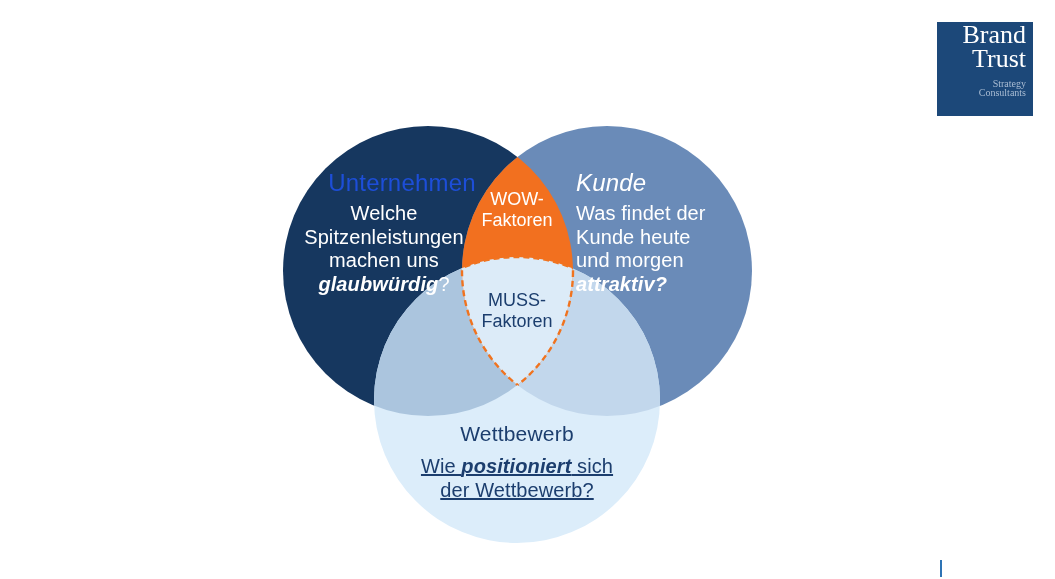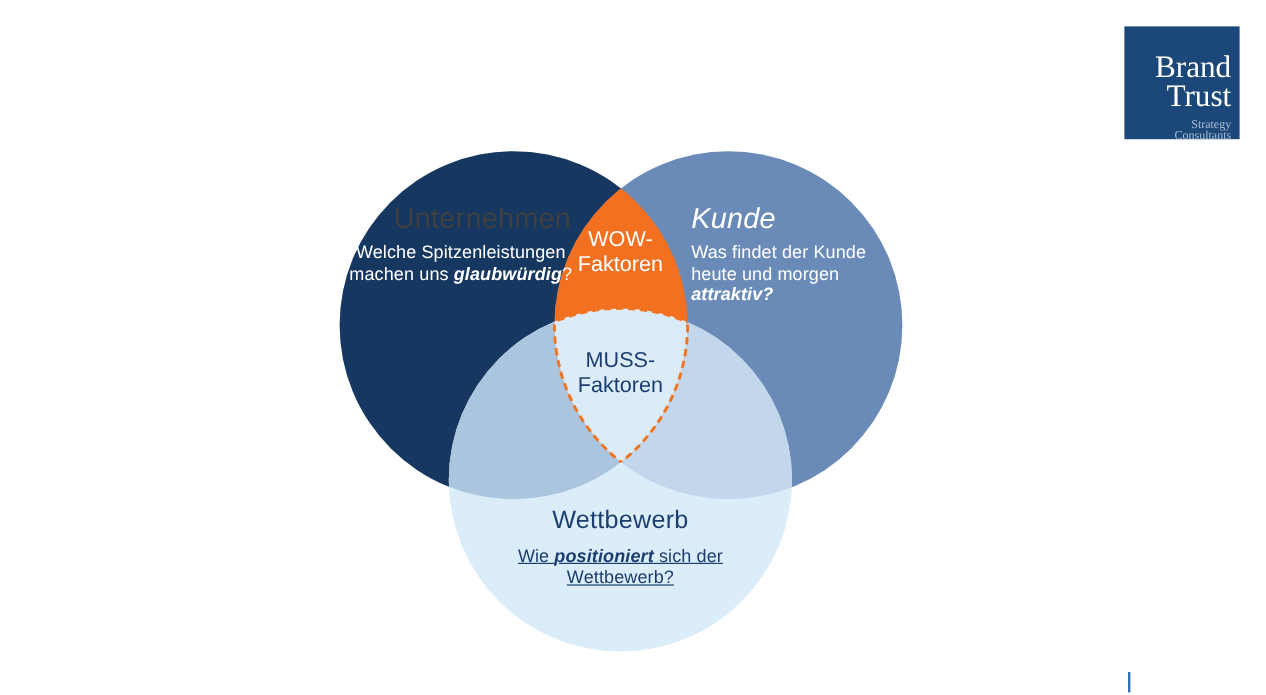--- a/index.html
+++ b/index.html
@@ -17,7 +17,7 @@
   .center-text{text-align:center;}
   .logo{
     position:absolute;left:937px;top:22px;width:96px;height:94px;
-    box-sizing:border-box;padding:22px 7px 0 0;text-align:right;
+    box-sizing:border-box;padding:1px 7px 0 0;text-align:right;
     font-family:"Liberation Serif",serif;color:#ffffff;
   }
   .logo-line{font-size:26px;line-height:24px;}

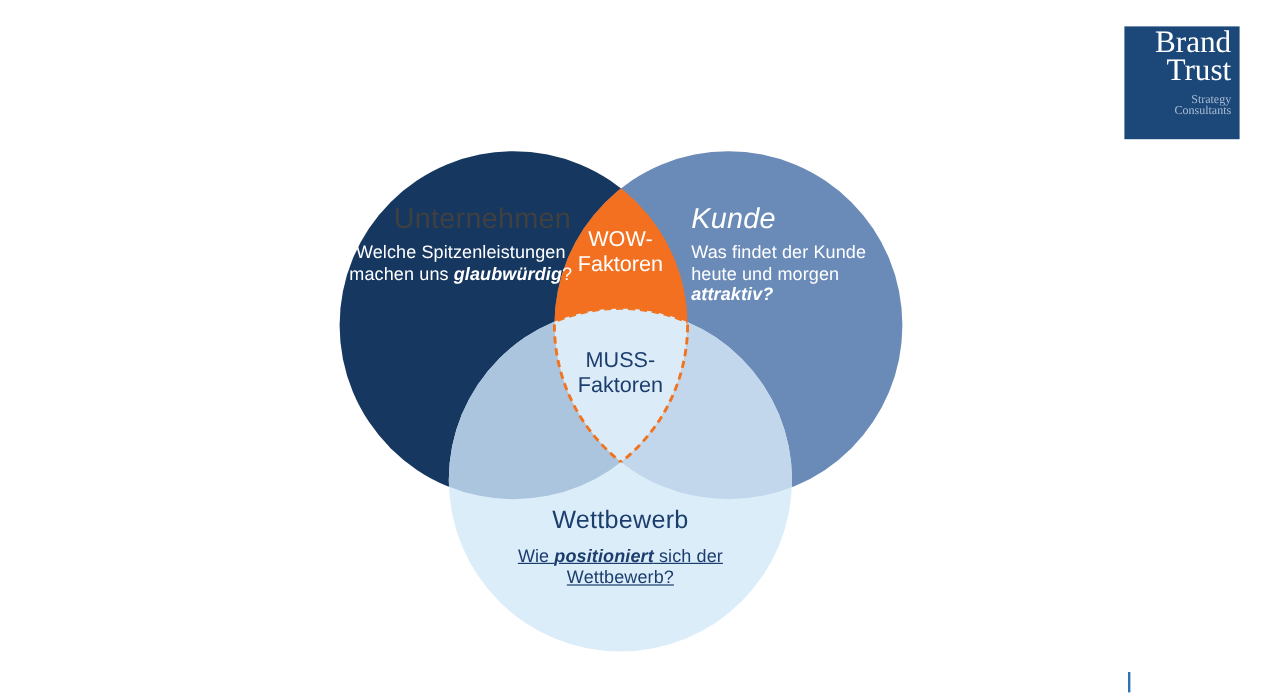--- a/index.html
+++ b/index.html
@@ -80,7 +80,7 @@
       </g>
   </svg>
 
-  <div class="overlay circle-title light-text center-text" style="left: 302px; top: 169px; width: 200px; color: #404040;">Unternehmen</div>
+  <div class="overlay circle-title light-text center-text" style="left: 302px; top: 169px; width: 200px; color: #1d4ed8;">Unternehmen</div>
   <div class="overlay circle-desc light-text center-text" style="left: 280px; top: 202px; width: 208px; color: rgb(255, 255, 255);">
     <span>Welche Spitzenleistungen machen uns </span><em>glaubwürdig</em><span>?</span>
   </div>

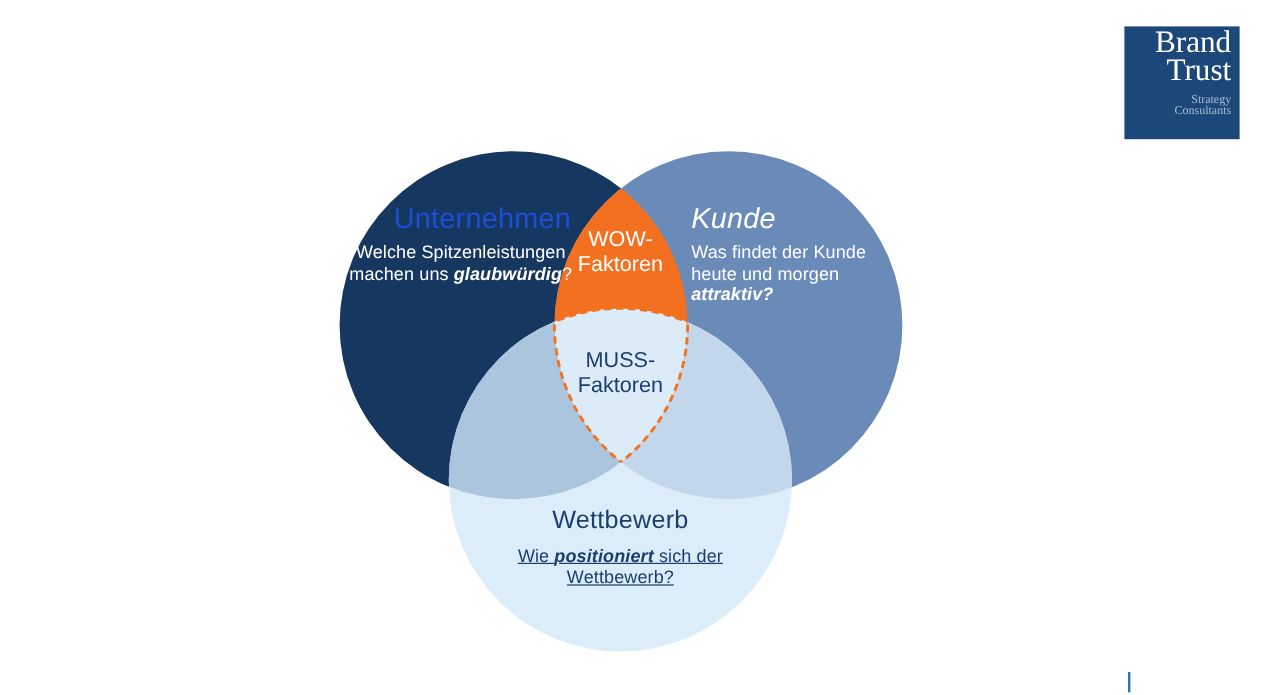--- a/index.html
+++ b/index.html
@@ -10,7 +10,7 @@
   .venn-svg{position:absolute;left:0;top:0;width:1055px;height:579px;}
   .overlay{position:absolute;}
   .circle-title{font-size:24px;font-weight:500;letter-spacing:0.2px;}
-  .circle-desc{font-size:15px;font-weight:500;line-height:1.18;letter-spacing:0.1px;}
+  .circle-desc{font-size:20px;font-weight:500;line-height:1.18;letter-spacing:0.1px;}
   .circle-desc em{font-style:italic;font-weight:700;}
   .lens-label{font-size:18px;font-weight:500;line-height:1.15;text-align:center;}
   .light-text{color:#ffffff;}

